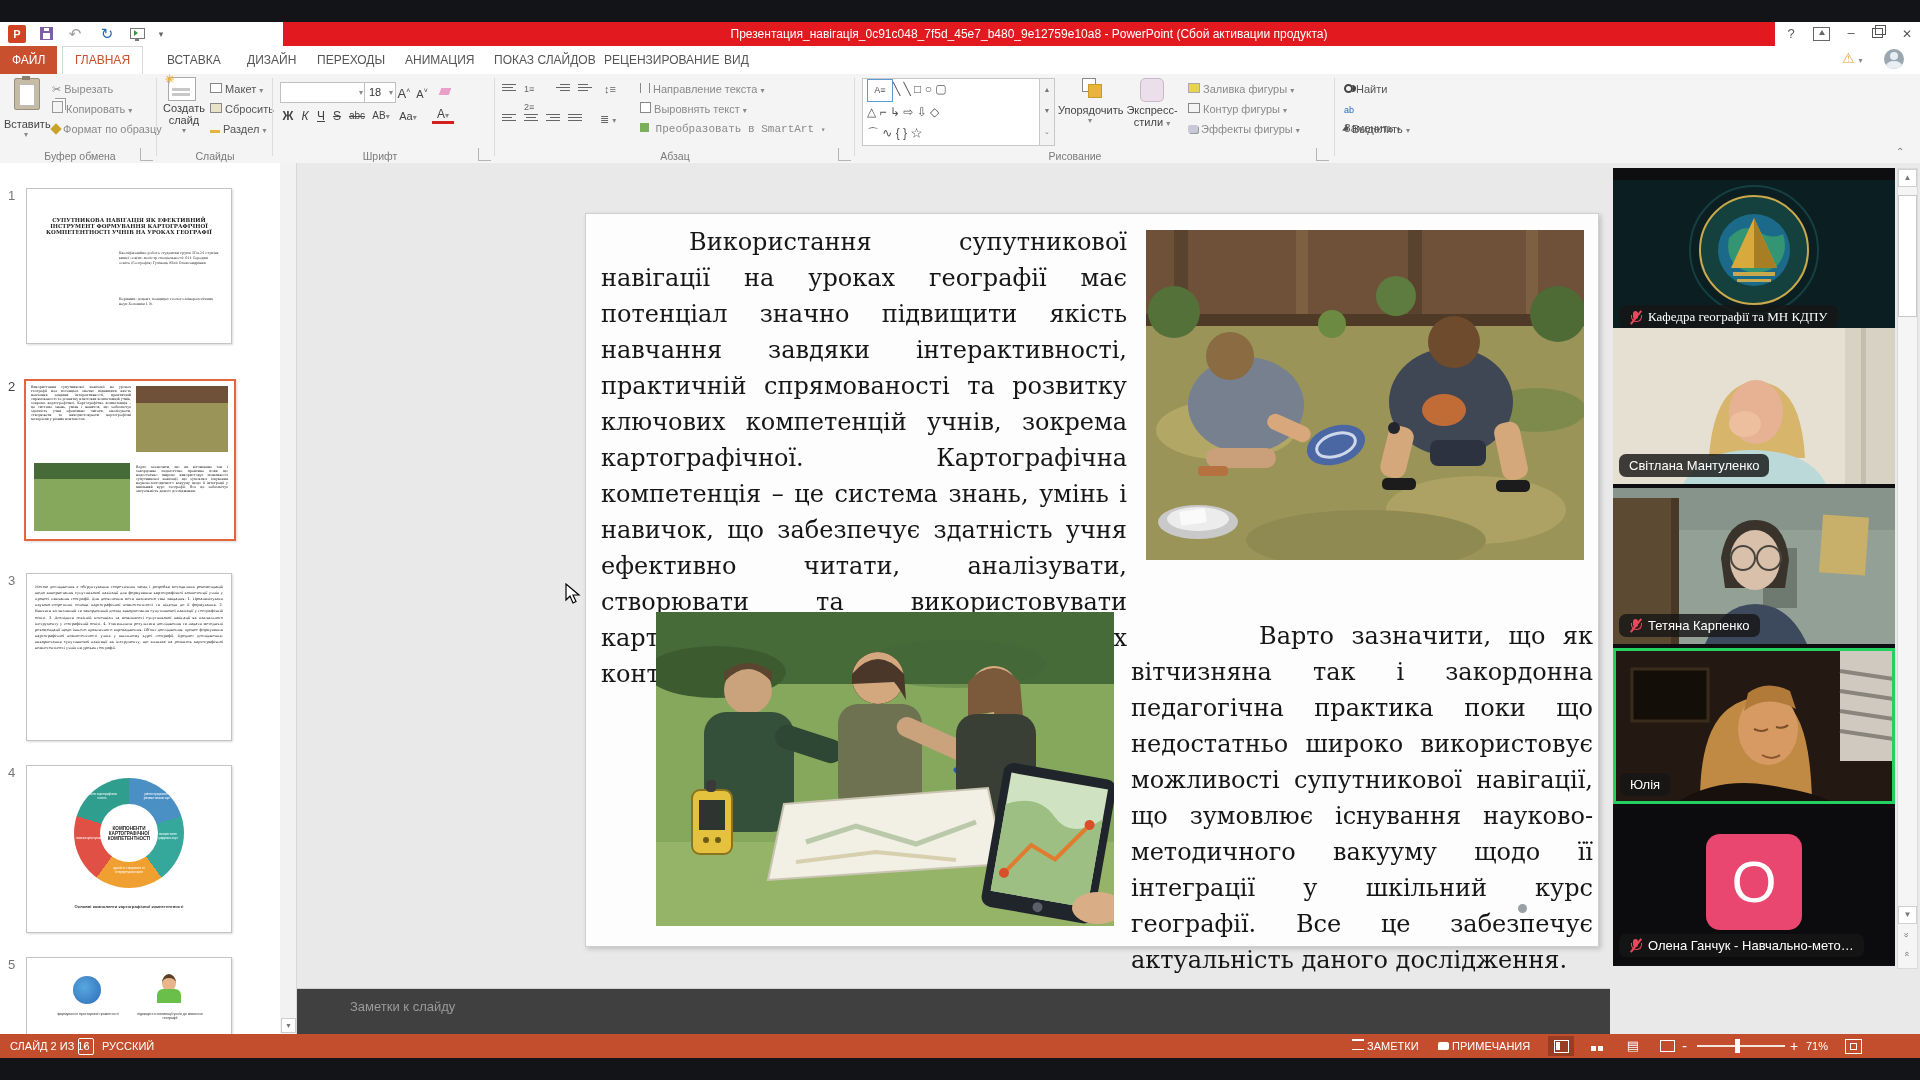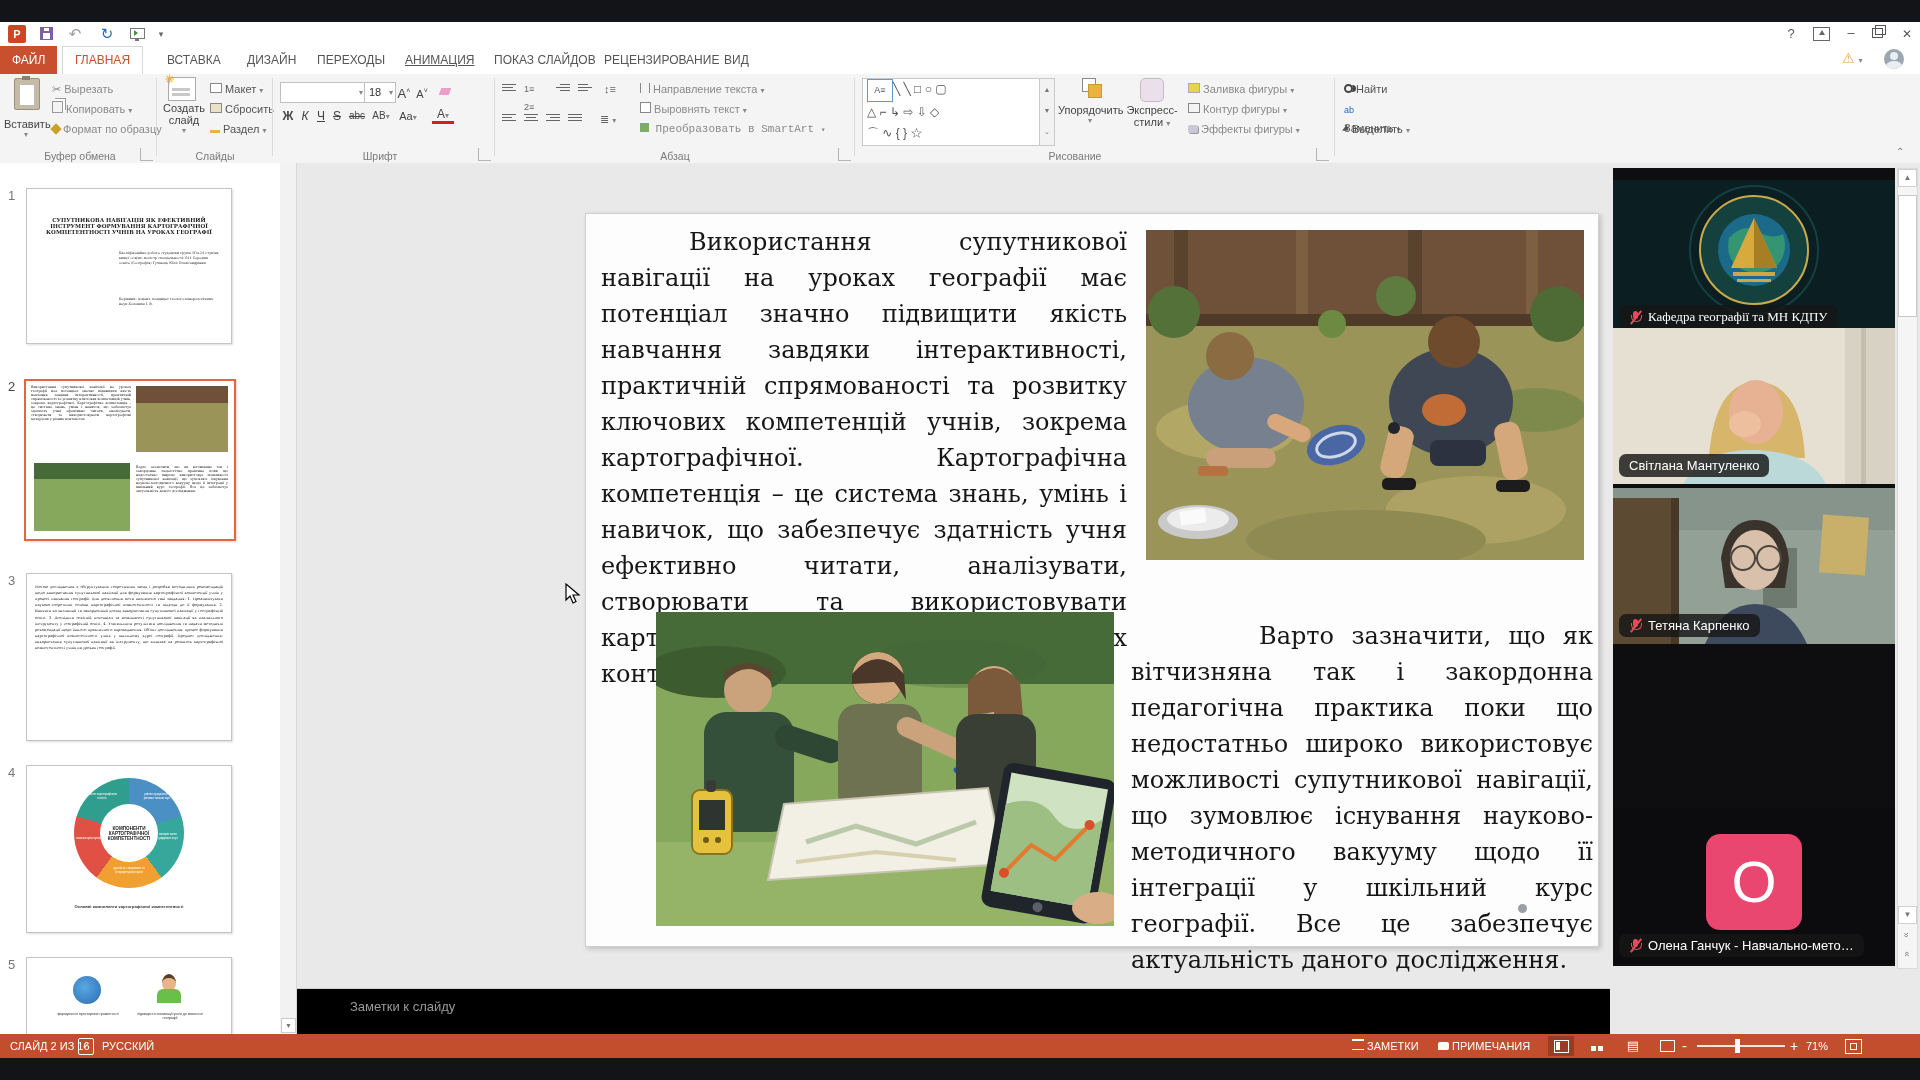--- a/index.html
+++ b/index.html
@@ -142,6 +142,7 @@
         </span>
       </div>
     <div class="abs qat-ic" id="qat-more">▾</div>
+    <div class="abs" id="title-red">Презентация_навігація_0c91c048_7f5d_45e7_b480_9e12759e10a8 -  PowerPoint (Сбой активации продукта)</div>
     <div class="abs winbtn" id="btn-help">?</div>
     <div class="abs winbtn" id="btn-ribopt">
         <span class="ribopt">

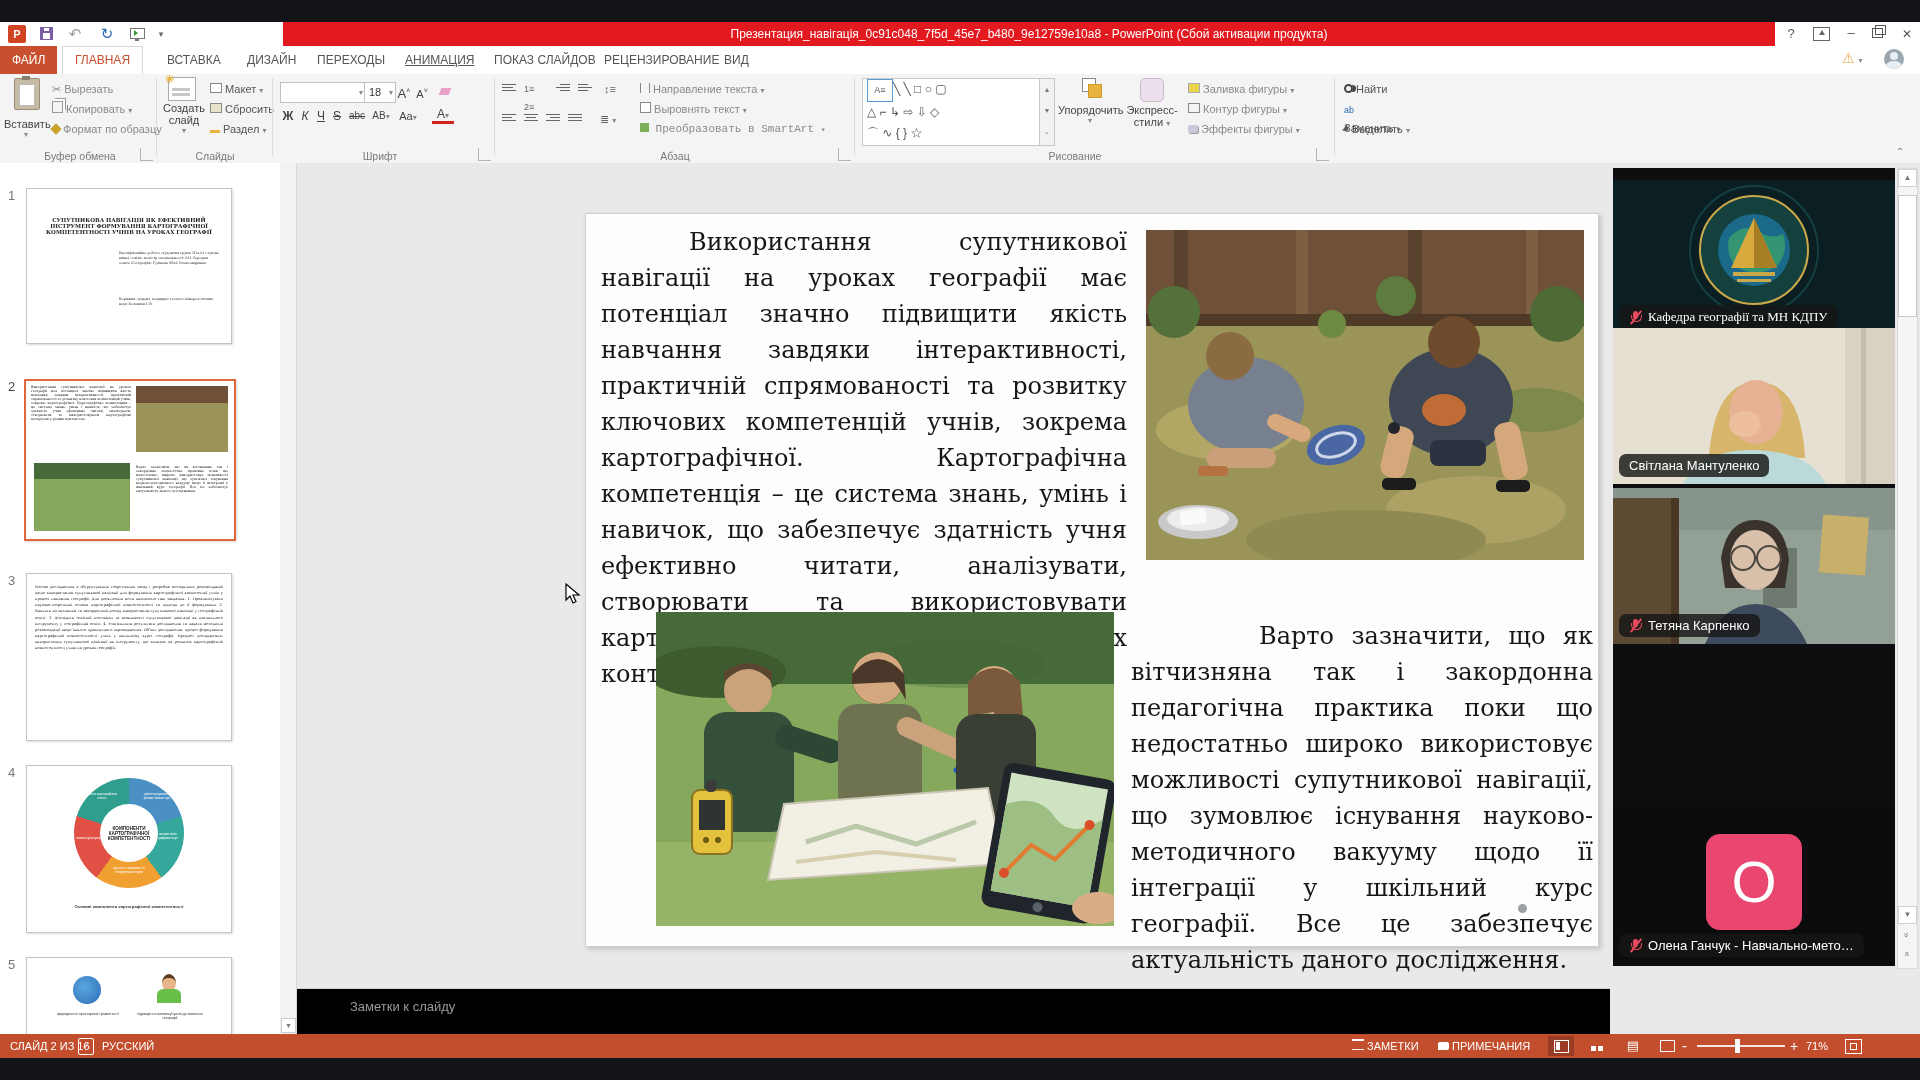--- a/index.html
+++ b/index.html
@@ -164,7 +164,7 @@
     <div class="tab" style="left:155px;text-align:center;">ВСТАВКА</div>
     <div class="tab" style="left:235px;">ДИЗАЙН</div>
     <div class="tab" style="left:305px;">ПЕРЕХОДЫ</div>
-    <div class="tab" style="left:393px;text-decoration:underline;">АНИМАЦИЯ</div>
+    <div class="tab" style="left:393px;">АНИМАЦИЯ</div>
     <div class="tab" style="left:482px;">ПОКАЗ СЛАЙДОВ</div>
     <div class="tab" style="left:592px;">РЕЦЕНЗИРОВАНИЕ</div>
     <div class="tab" style="left:712px;">ВИД</div>

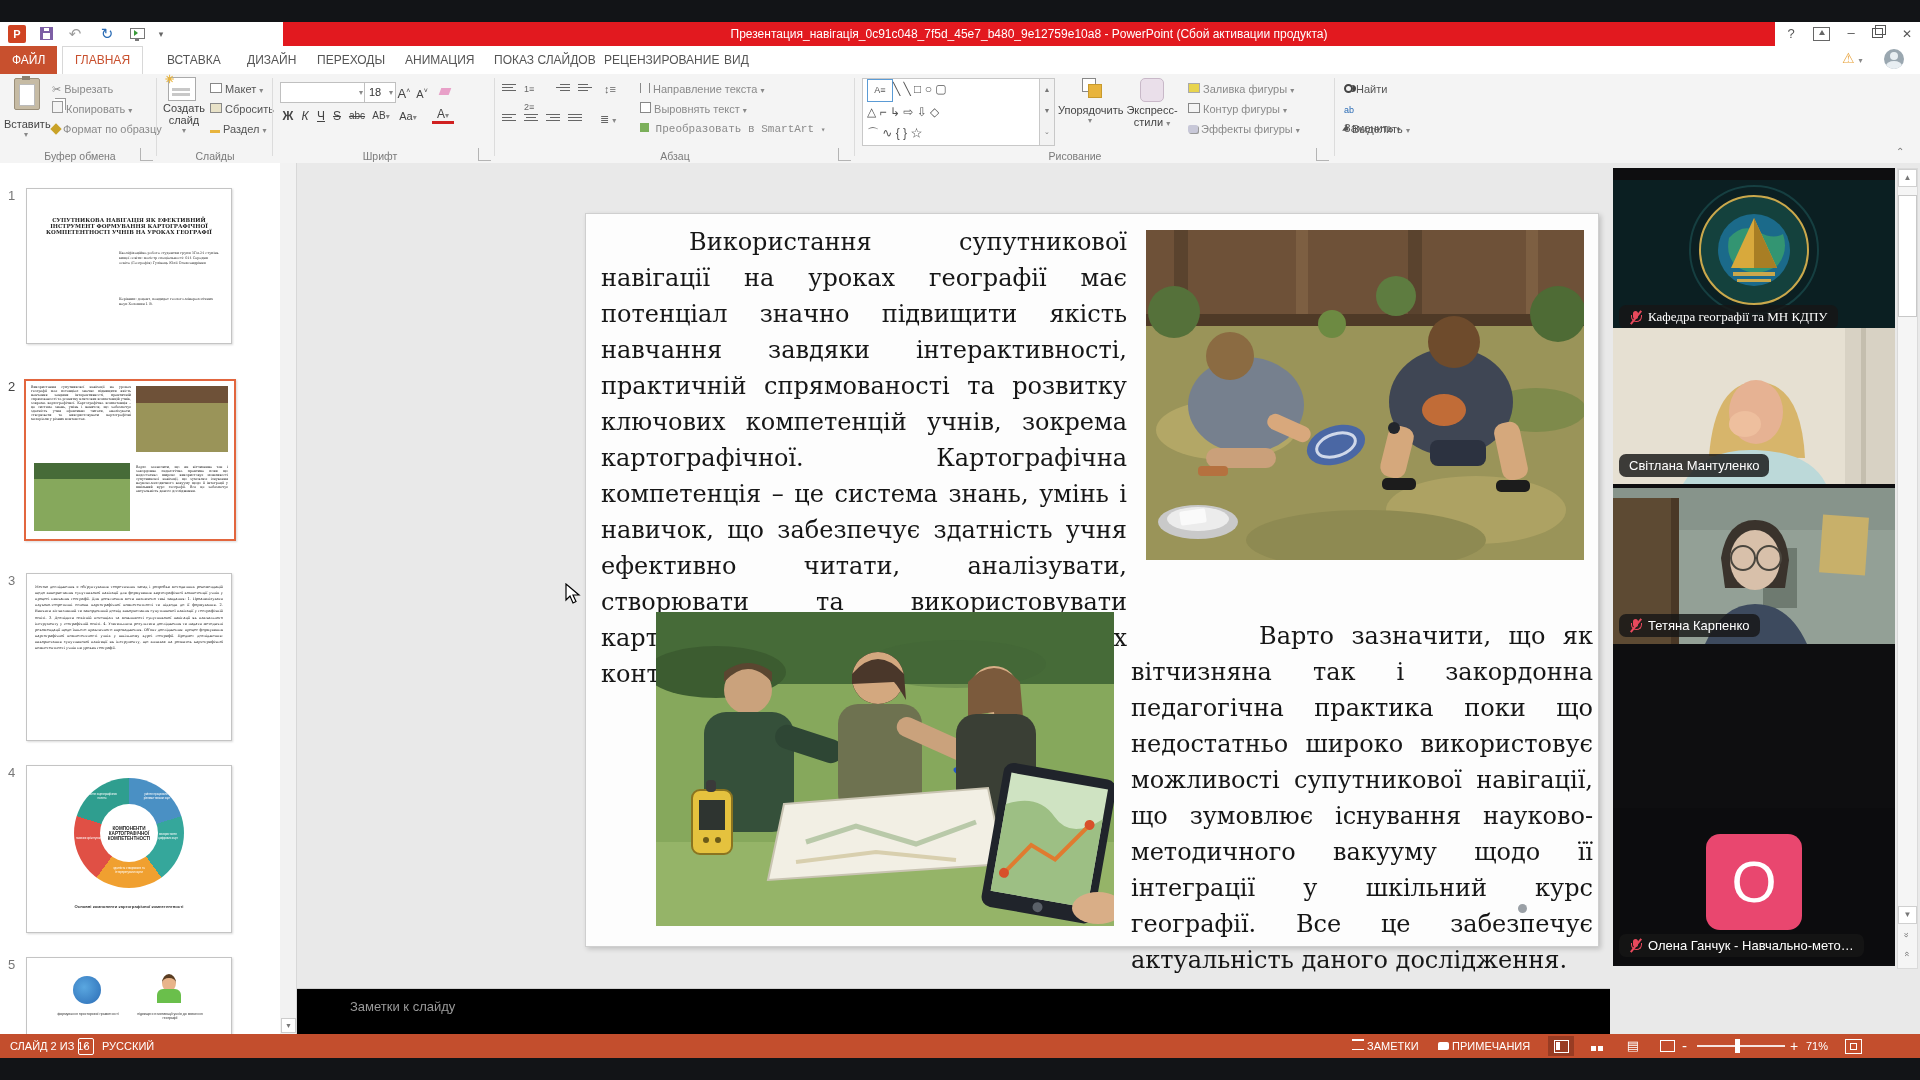--- a/index.html
+++ b/index.html
@@ -544,6 +544,23 @@
       </div>
     </div>
 
+    <div class="tile active" style="top:480px;">
+      <svg width="278" height="152" viewBox="0 0 278 152">
+        <rect width="278" height="152" fill="#241812"></rect>
+        <rect x="224" width="54" height="110" fill="#cfc9c0"></rect>
+        <path d="M224 20 l54 8 M224 40 l54 8 M224 60 l54 8 M224 80 l54 8" stroke="#8a857c" stroke-width="4"></path>
+        <rect x="16" y="18" width="76" height="52" fill="#140e09" stroke="#3a2c1c" stroke-width="3"></rect>
+        <path d="M84 150 q0 -70 28 -92 q26 -20 56 -6 q26 14 28 98 z" fill="#c08a45"></path>
+        <ellipse cx="152" cy="78" rx="30" ry="36" fill="#d69a62"></ellipse>
+        <path d="M128 60 q22 -18 52 -2 l-6 -18 q-24 -12 -42 2 z" fill="#b17a38"></path>
+        <path d="M138 78 q8 4 14 0 M160 76 q8 2 12 -2" stroke="#7a4e26" stroke-width="2" fill="none"></path>
+        <path d="M146 104 q10 6 18 0" stroke="#8a5630" stroke-width="2" fill="none"></path>
+        <path d="M60 152 q40 -26 92 -18 q50 8 66 18 z" fill="#17100c"></path>
+      </svg>
+      <div class="plabel" style="left:4px;bottom:5px;">
+        <span>Юлія</span>
+      </div>
+    </div>
 
     <div class="tile" style="top:640px;height:156px;background:#0c0c0e;">
       <div class="avatar-pink">О</div>

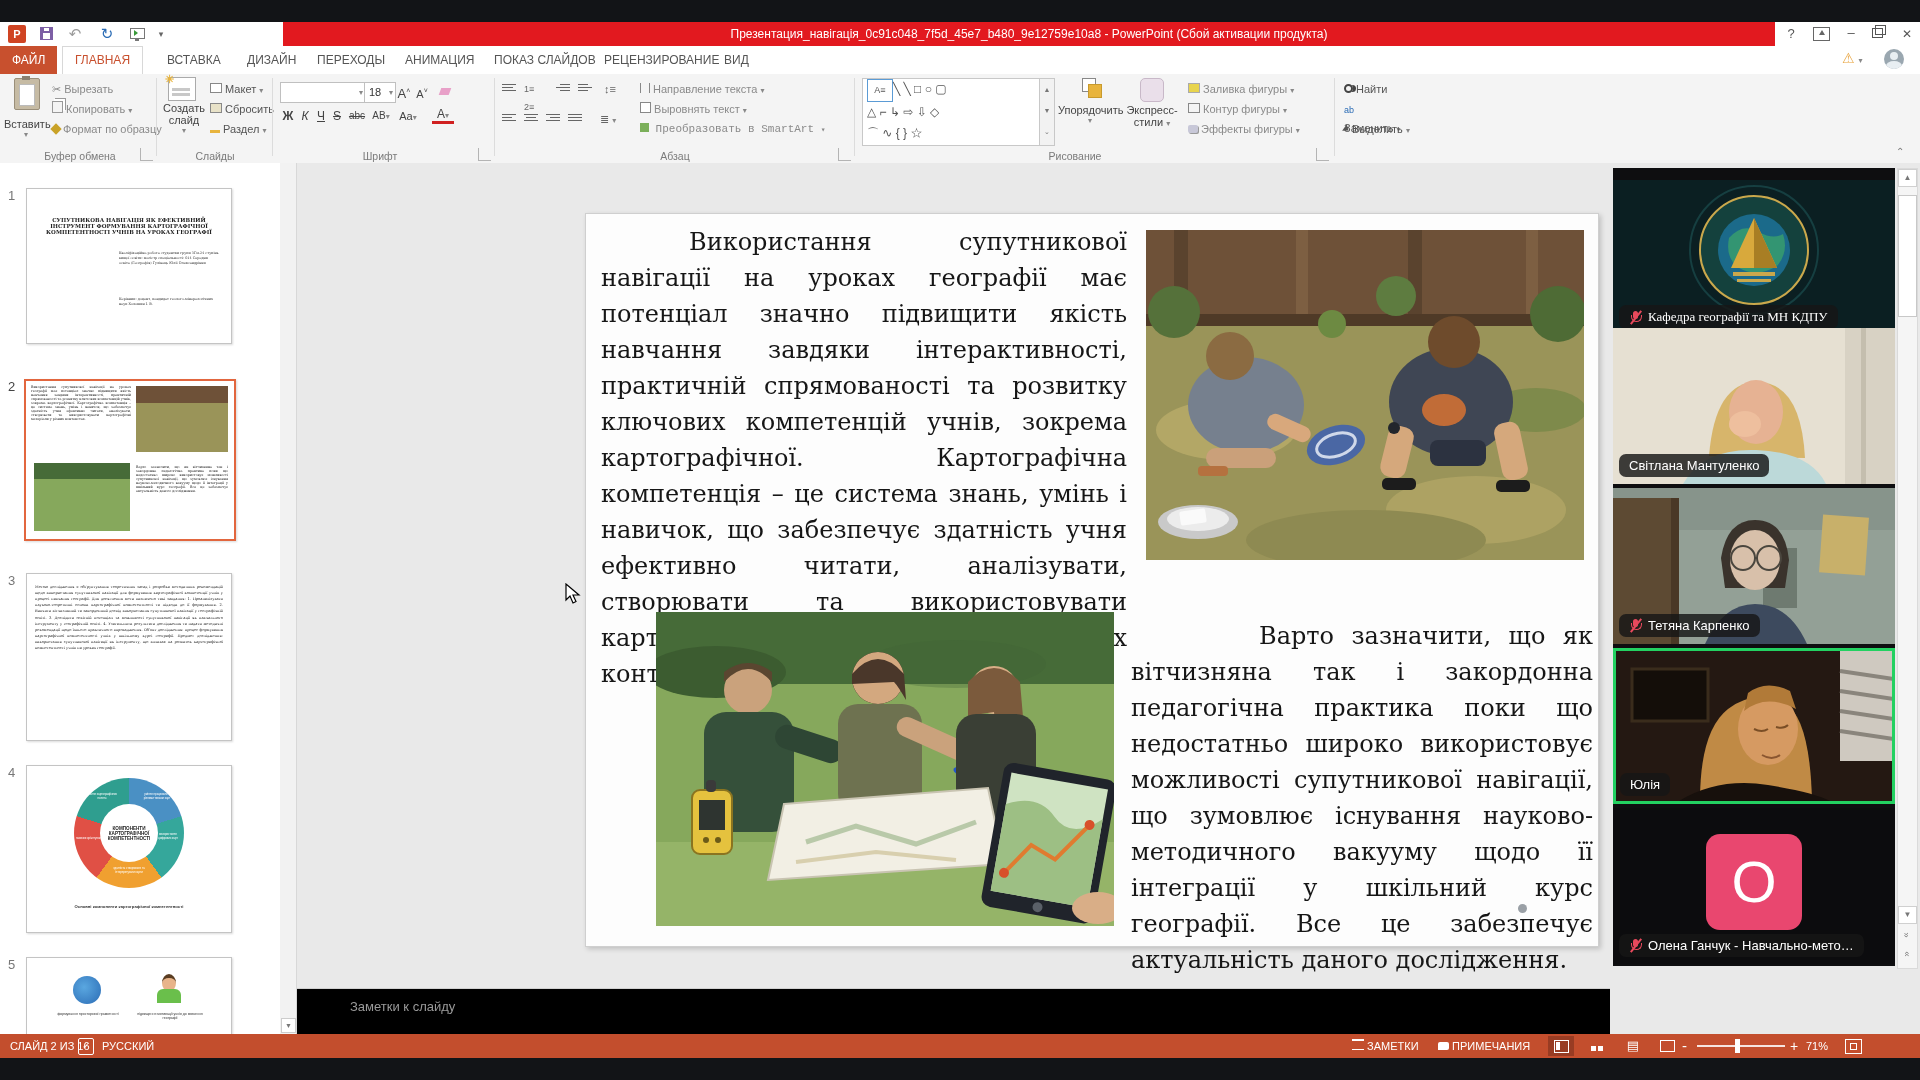--- a/index.html
+++ b/index.html
@@ -80,7 +80,7 @@
   #slide{left:585px;top:213px;width:1012px;height:732px;background:#FDFDFD;border:1px solid #CFCFCF;box-shadow:2px 2px 5px rgba(0,0,0,.18);}
   .slidetext{font-family:"DejaVu Serif","Liberation Serif",serif;font-size:24px;line-height:36px;
     text-align:justify;color:#161616;}
-  #notesbar{left:296px;top:988px;width:1314px;height:46px;background:#000000;border-top:1px solid #D0D0D0;}
+  #notesbar{left:296px;top:988px;width:1314px;height:46px;background:#404040;border-top:1px solid #D0D0D0;}
   #notesbar span{position:absolute;left:54px;top:10px;color:#9a9a9a;font-size:13px;}
   
   .vsb{background:#F5F5F5;border:1px solid #DADADA;}

